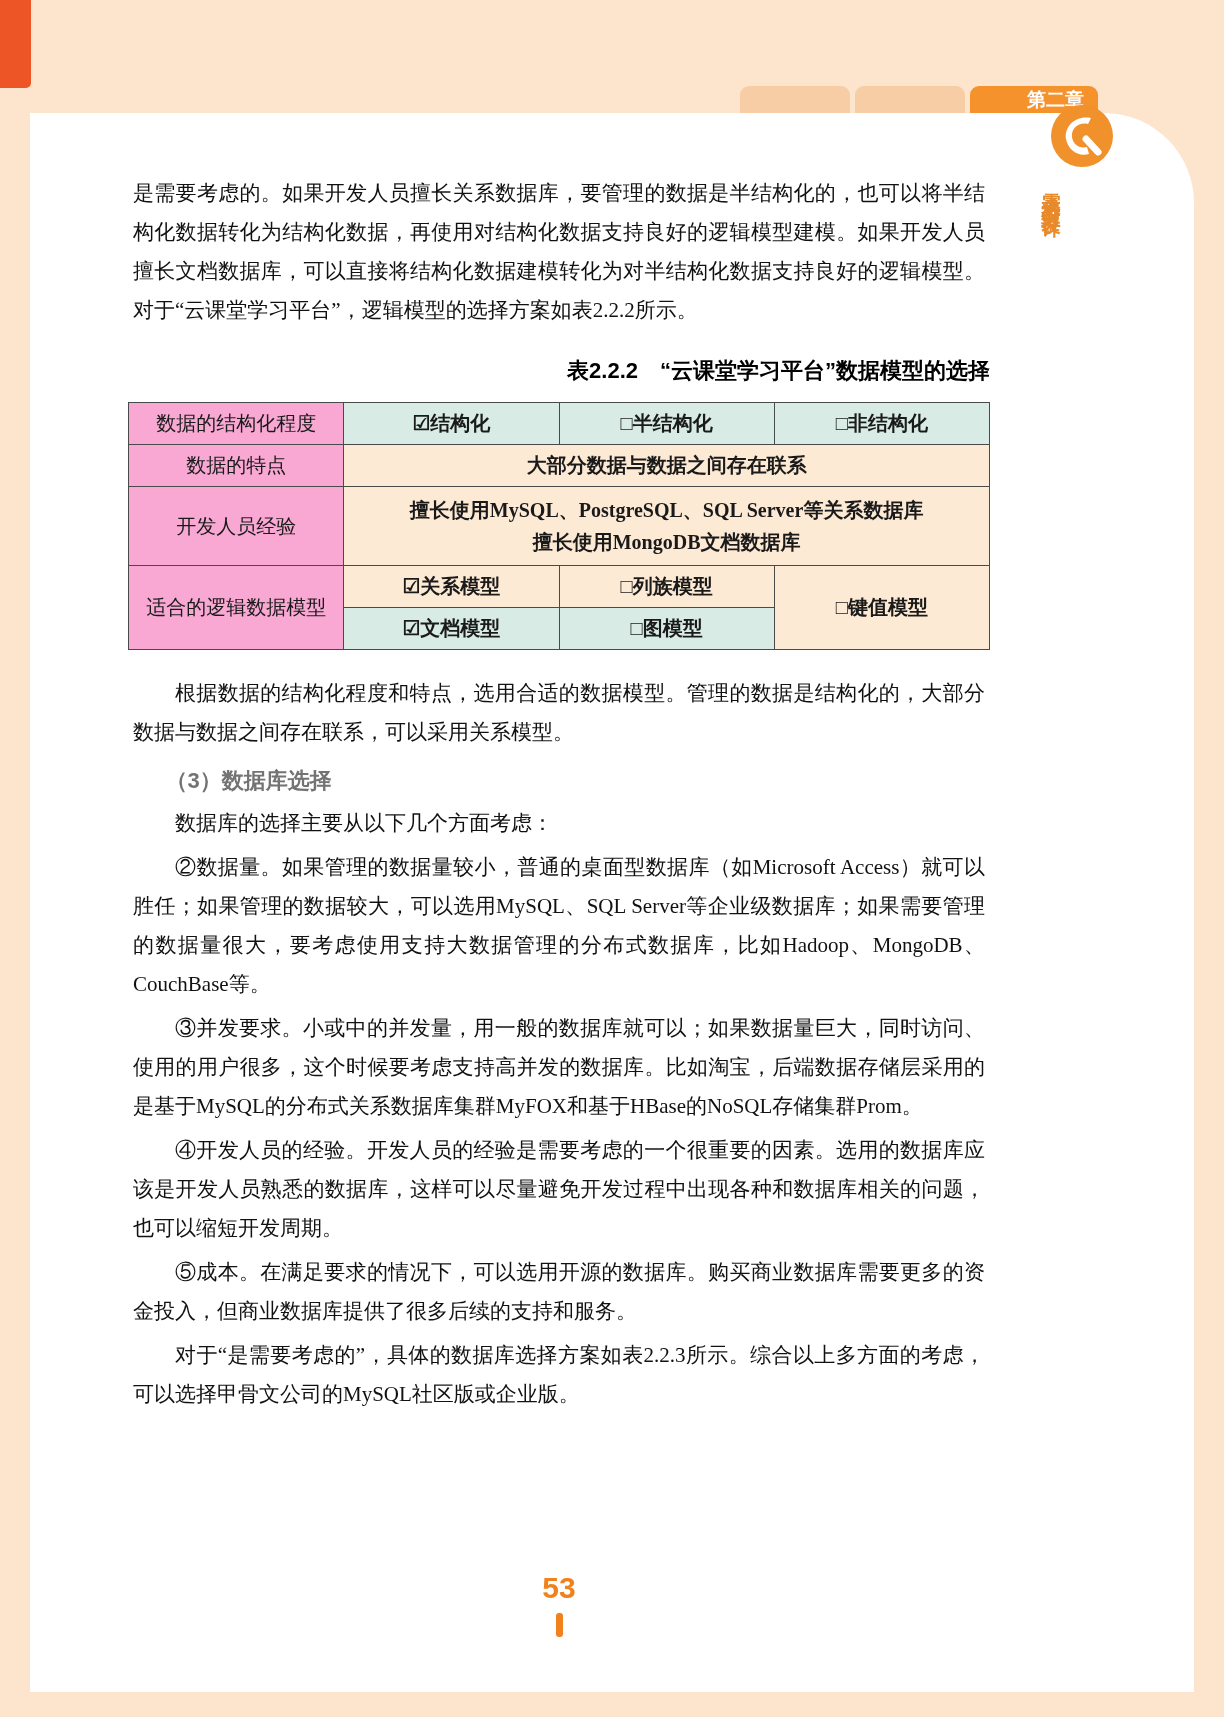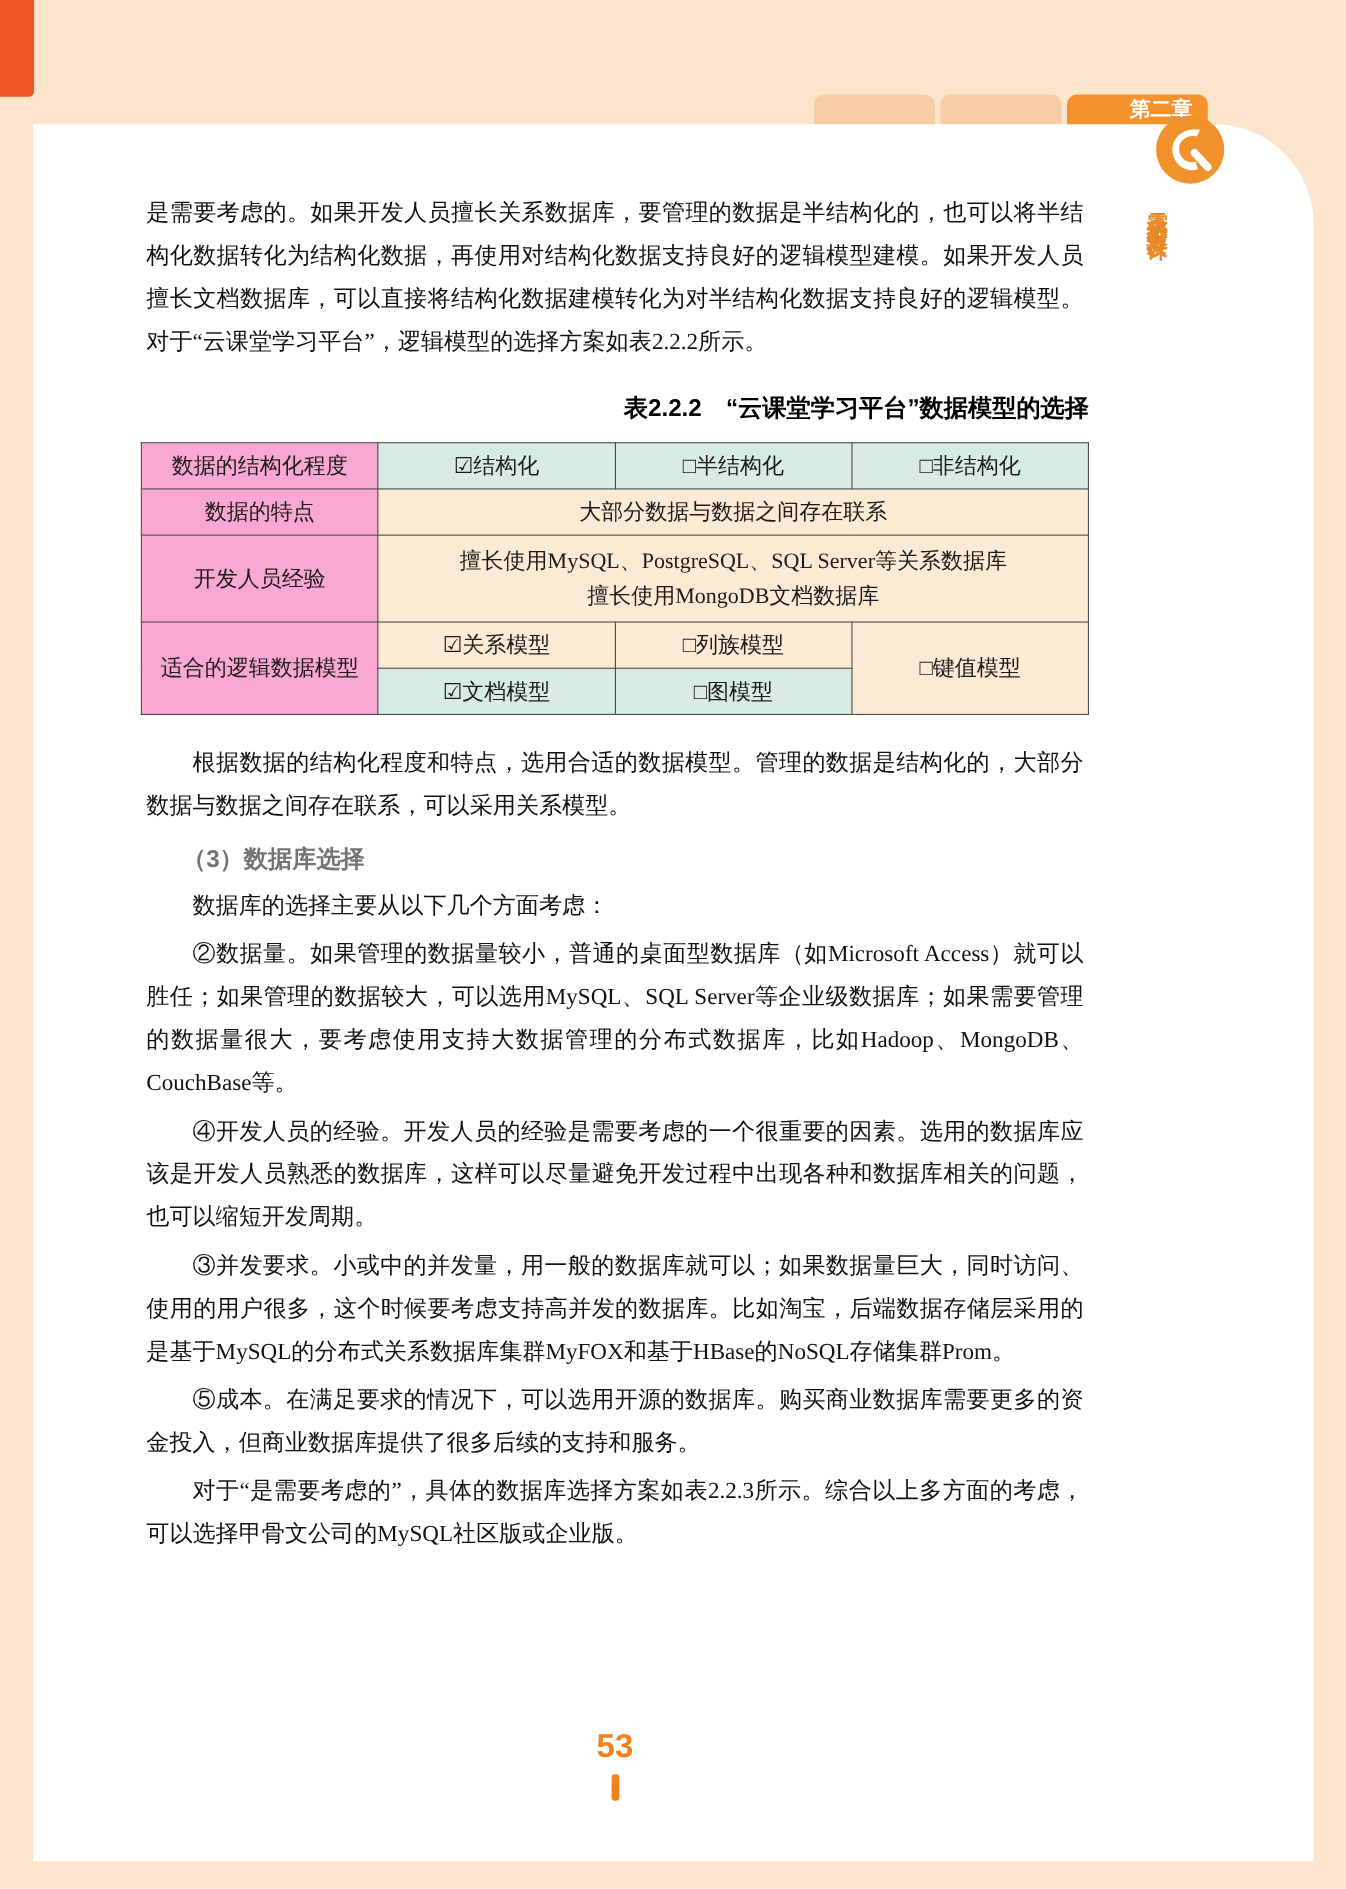--- a/index.html
+++ b/index.html
@@ -85,6 +85,7 @@
     border:1.2px solid #4a4a4a;
     font-size:20px;color:#1a1a1a;
     padding:7px 6px;
+    font-weight:bold;
   }
   .model-table th{
     background:#f9a8d4;

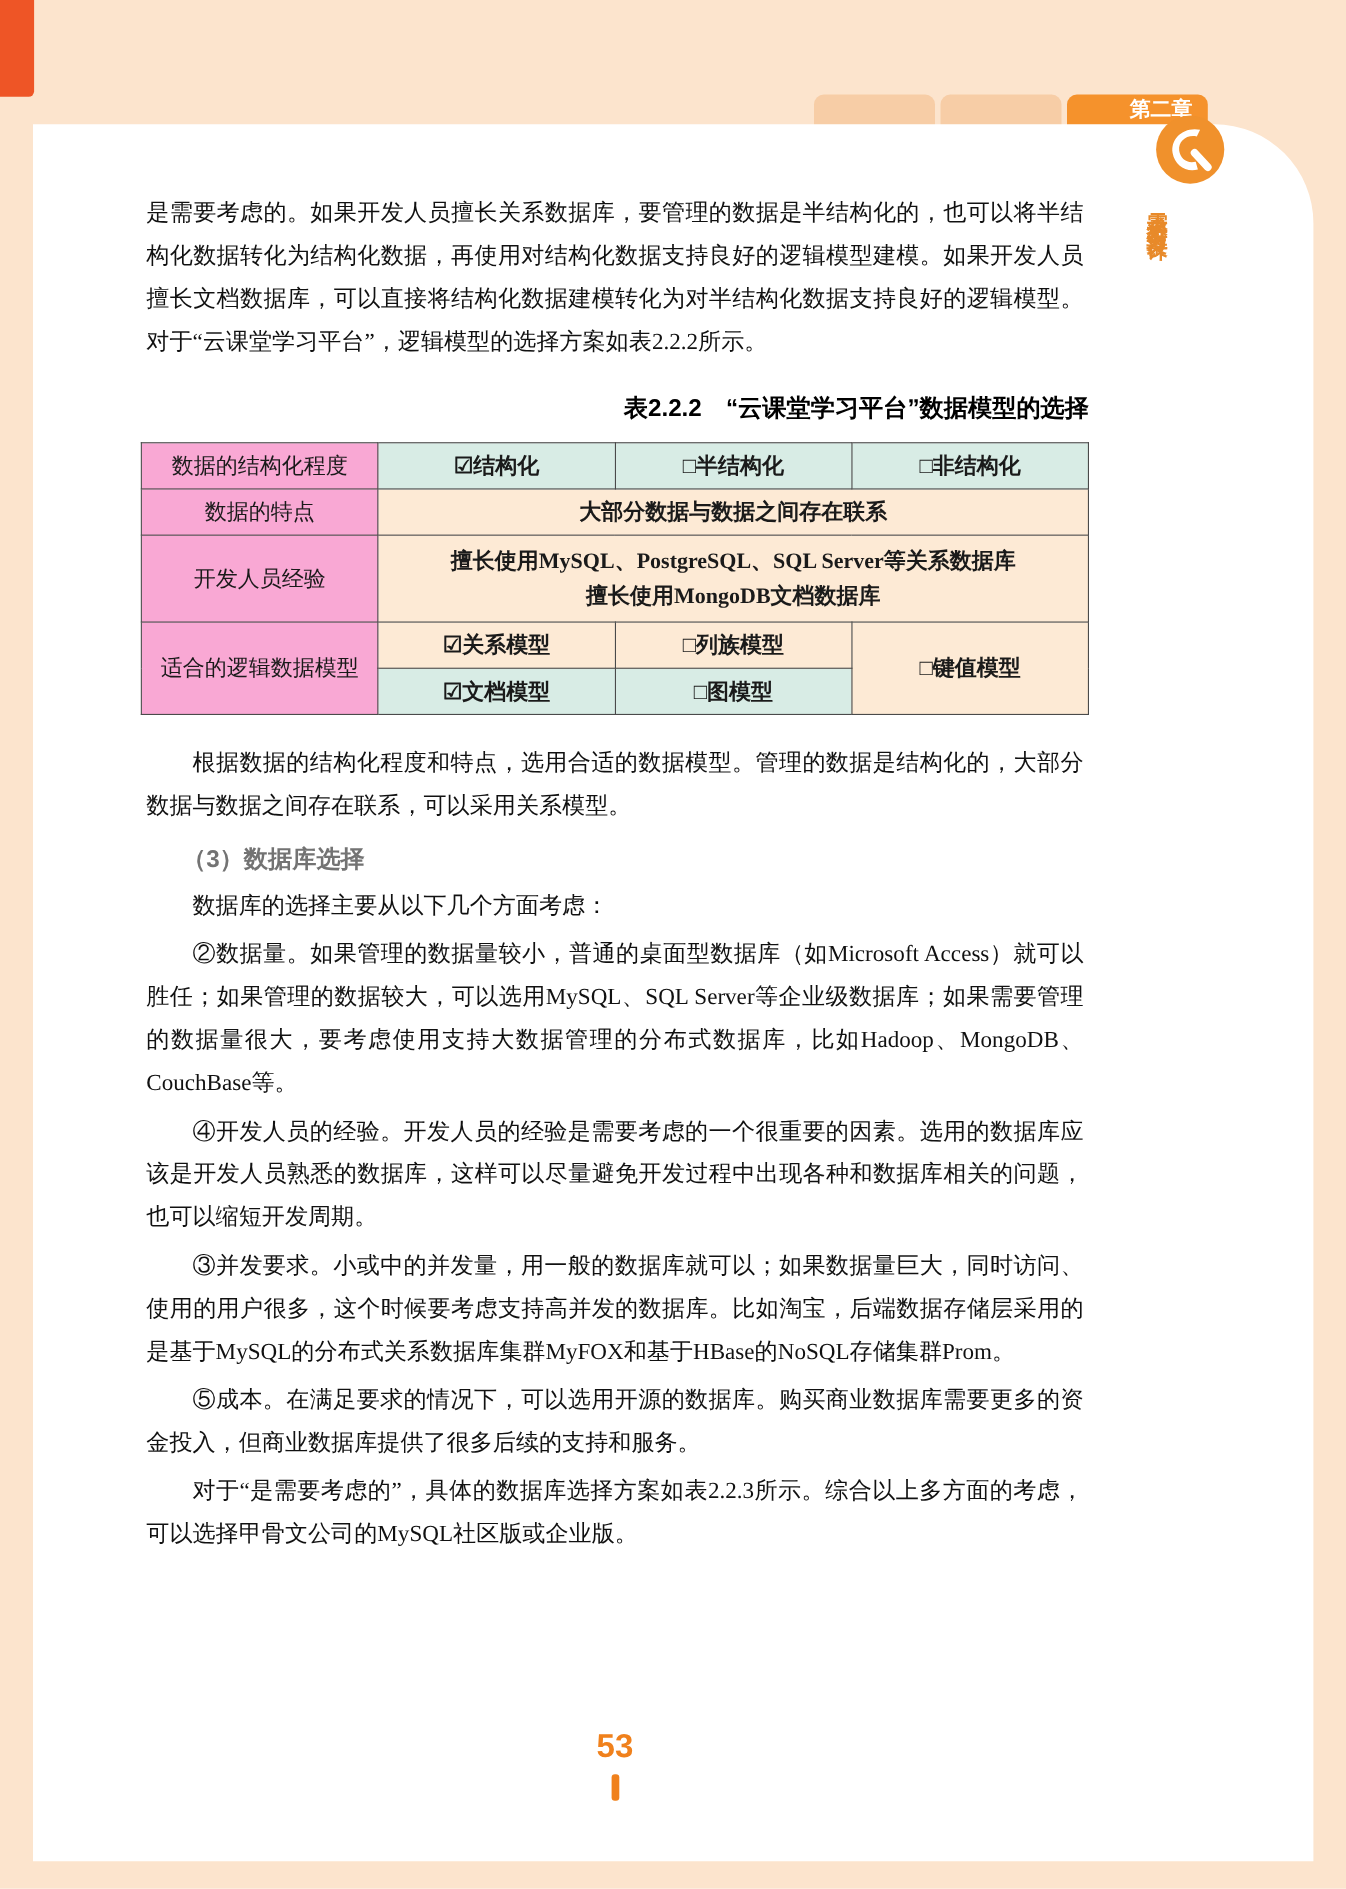--- a/index.html
+++ b/index.html
@@ -183,8 +183,8 @@
 
       <p class="para">数据库的选择主要从以下几个方面考虑：</p>
       <p class="para">②数据量。如果管理的数据量较小，普通的桌面型数据库（如Microsoft Access）就可以胜任；如果管理的数据较大，可以选用MySQL、SQL Server等企业级数据库；如果需要管理的数据量很大，要考虑使用支持大数据管理的分布式数据库，比如Hadoop、MongoDB、CouchBase等。</p>
+      <p class="para">③并发要求。小或中的并发量，用一般的数据库就可以；如果数据量巨大，同时访问、使用的用户很多，这个时候要考虑支持高并发的数据库。比如淘宝，后端数据存储层采用的是基于MySQL的分布式关系数据库集群MyFOX和基于HBase的NoSQL存储集群Prom。</p>
       <p class="para">④开发人员的经验。开发人员的经验是需要考虑的一个很重要的因素。选用的数据库应该是开发人员熟悉的数据库，这样可以尽量避免开发过程中出现各种和数据库相关的问题，也可以缩短开发周期。</p>
-      <p class="para">③并发要求。小或中的并发量，用一般的数据库就可以；如果数据量巨大，同时访问、使用的用户很多，这个时候要考虑支持高并发的数据库。比如淘宝，后端数据存储层采用的是基于MySQL的分布式关系数据库集群MyFOX和基于HBase的NoSQL存储集群Prom。</p>
       <p class="para">⑤成本。在满足要求的情况下，可以选用开源的数据库。购买商业数据库需要更多的资金投入，但商业数据库提供了很多后续的支持和服务。</p>
       <p class="para">对于“是需要考虑的”，具体的数据库选择方案如表2.2.3所示。综合以上多方面的考虑，可以选择甲骨文公司的MySQL社区版或企业版。</p>
 

